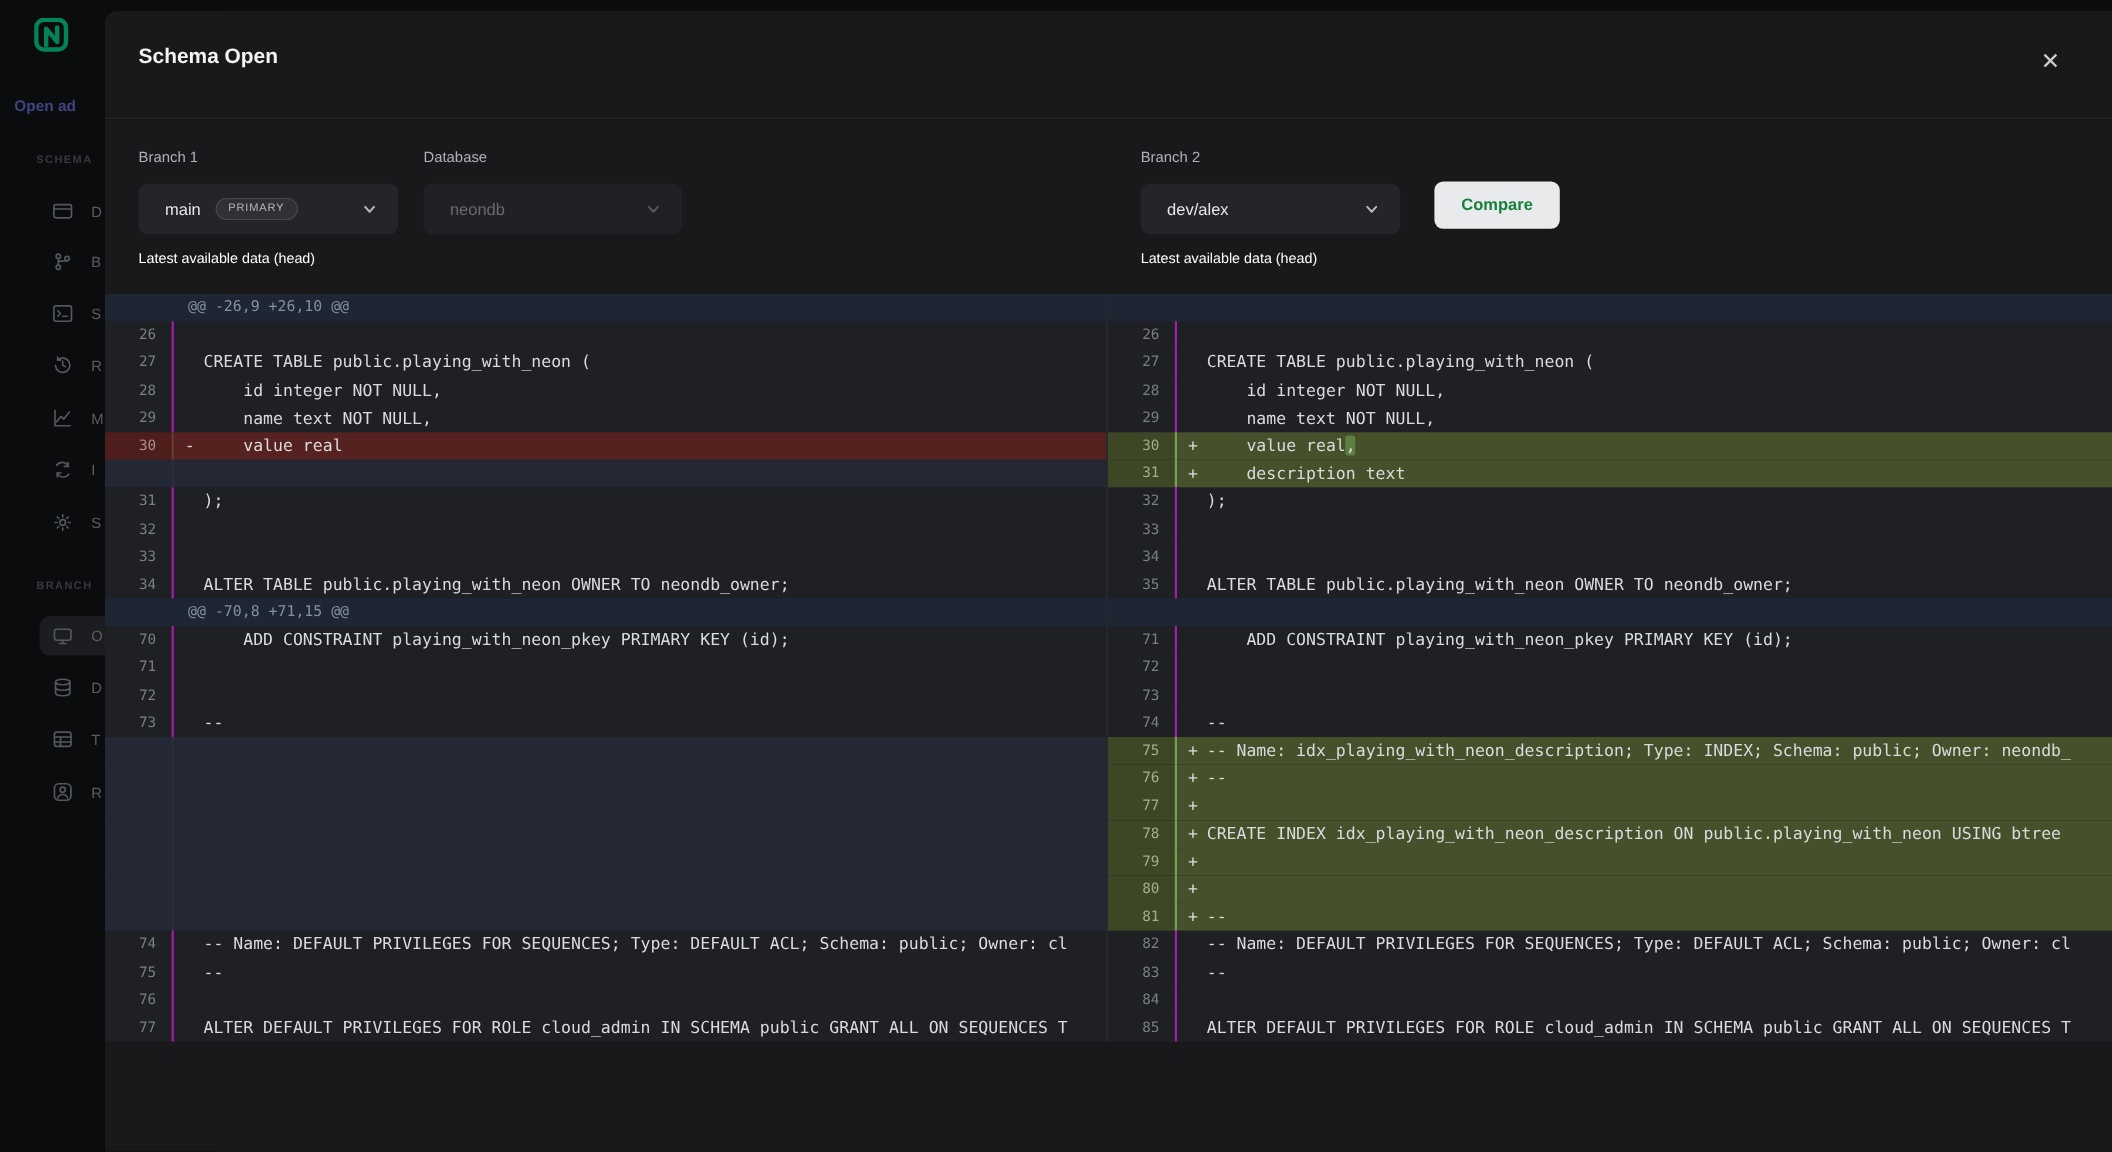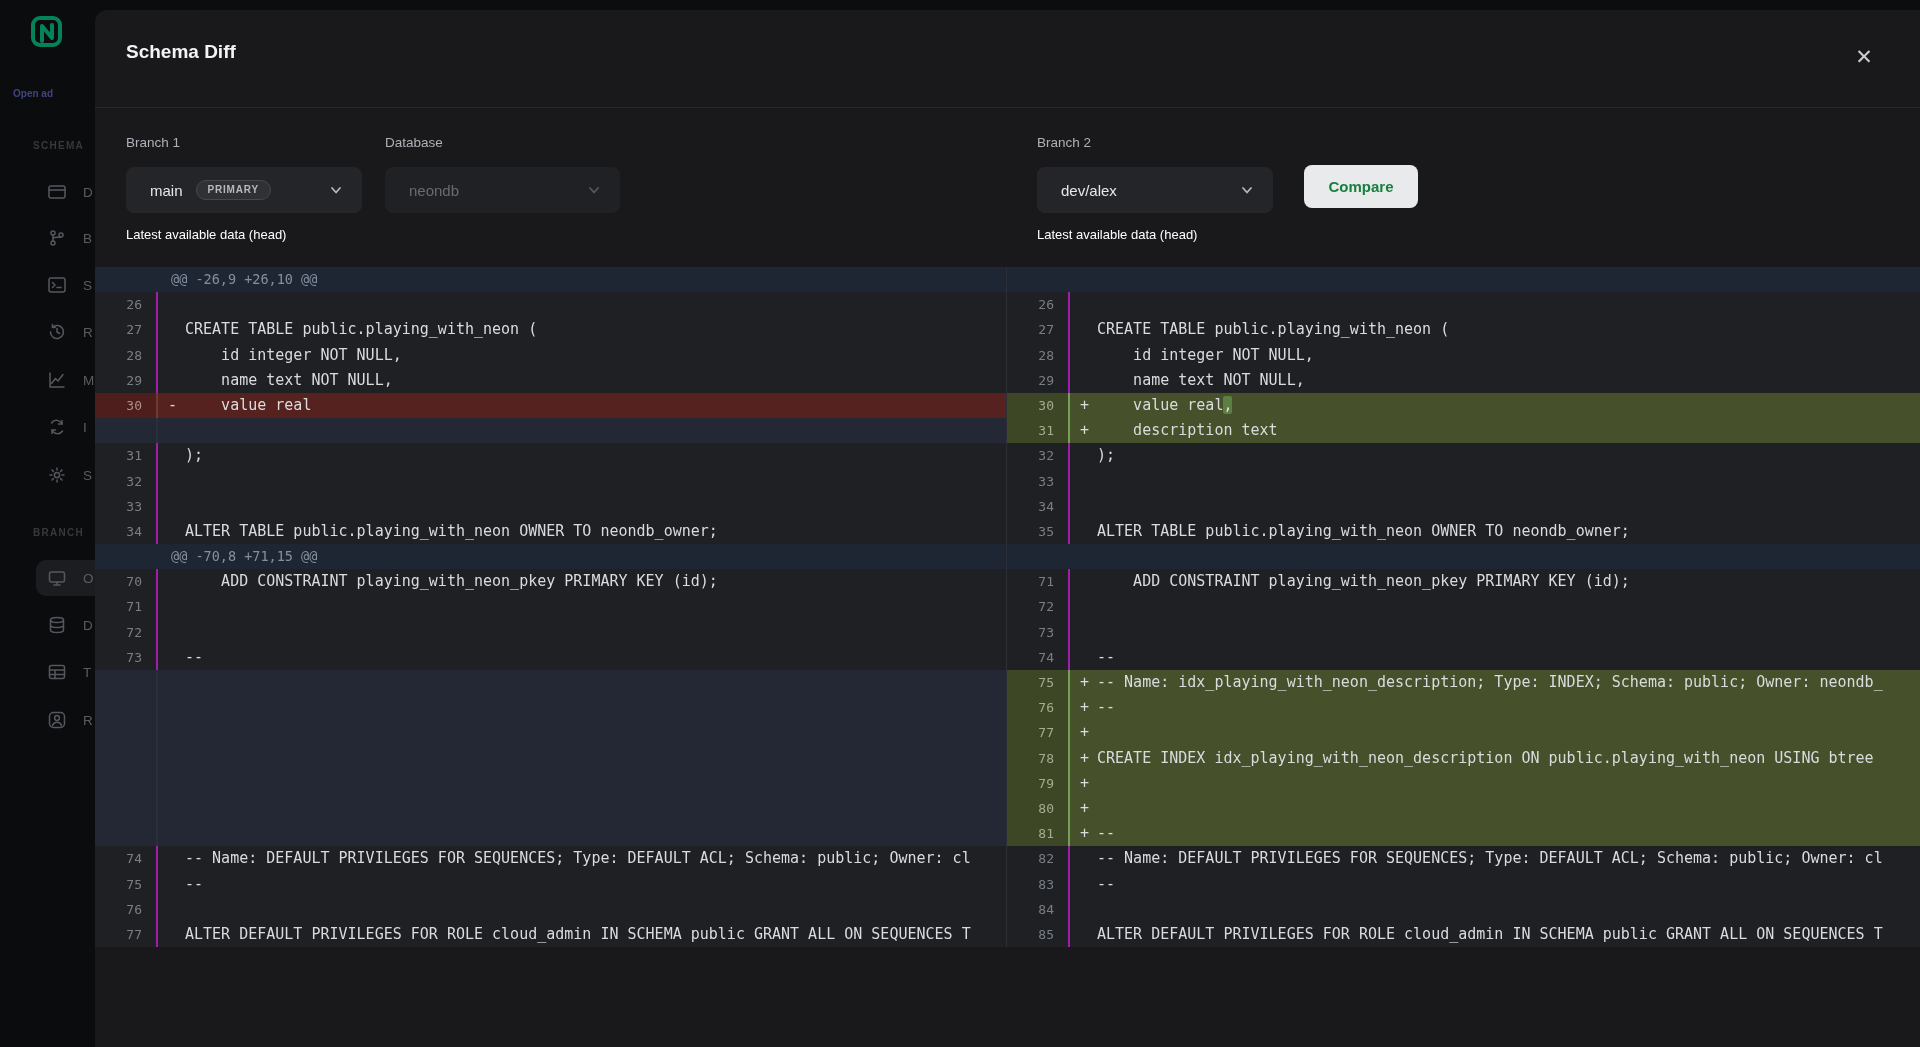--- a/index.html
+++ b/index.html
@@ -184,7 +184,7 @@
 </div>
 
 <div class="modal">
-  <div class="modal-title">Schema Diff</div>
+  <div class="modal-title">Schema Open</div>
   <div class="modal-close">
     <span>✕</span>
   </div>

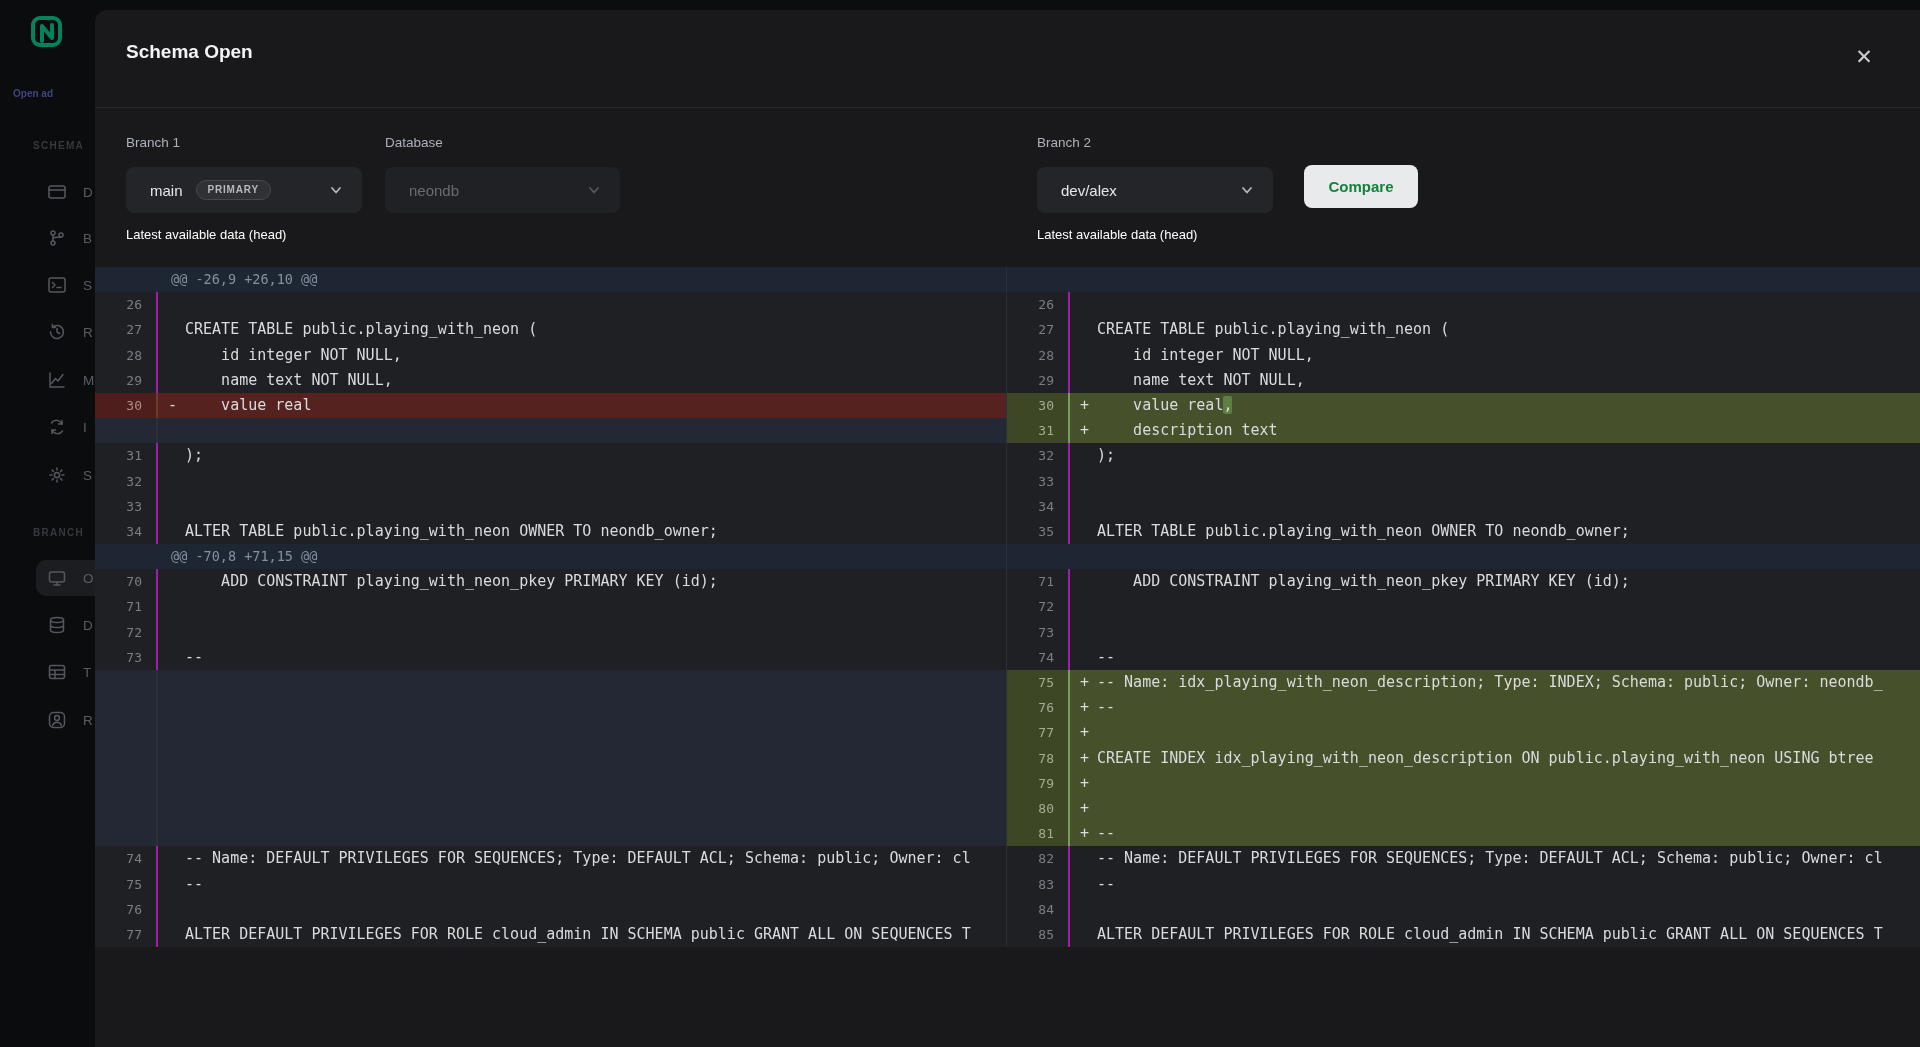--- a/index.html
+++ b/index.html
@@ -13,7 +13,7 @@
   .sidebar{position:absolute;left:0;top:0;bottom:0;width:200px;background:#0b0c0e;z-index:1;}
   .side-content{opacity:.55;}
   .logo{position:absolute;left:31px;top:16px;width:32px;height:34px;}
-  .open-admin{position:absolute;left:13px;top:88px;font-size:10px;font-weight:700;color:#6b72e0;white-space:nowrap;}
+  .open-admin{position:absolute;left:13px;top:88px;font-size:14px;font-weight:700;color:#6b72e0;white-space:nowrap;}
   .side-heading{position:absolute;left:33px;font-size:10px;font-weight:700;letter-spacing:1.3px;color:#5c5f66;white-space:nowrap;}
   .side-item{position:absolute;left:36px;height:36px;display:flex;align-items:center;gap:16px;width:150px;border-radius:10px;}
   .side-item.selected{background:#2b2c31;}

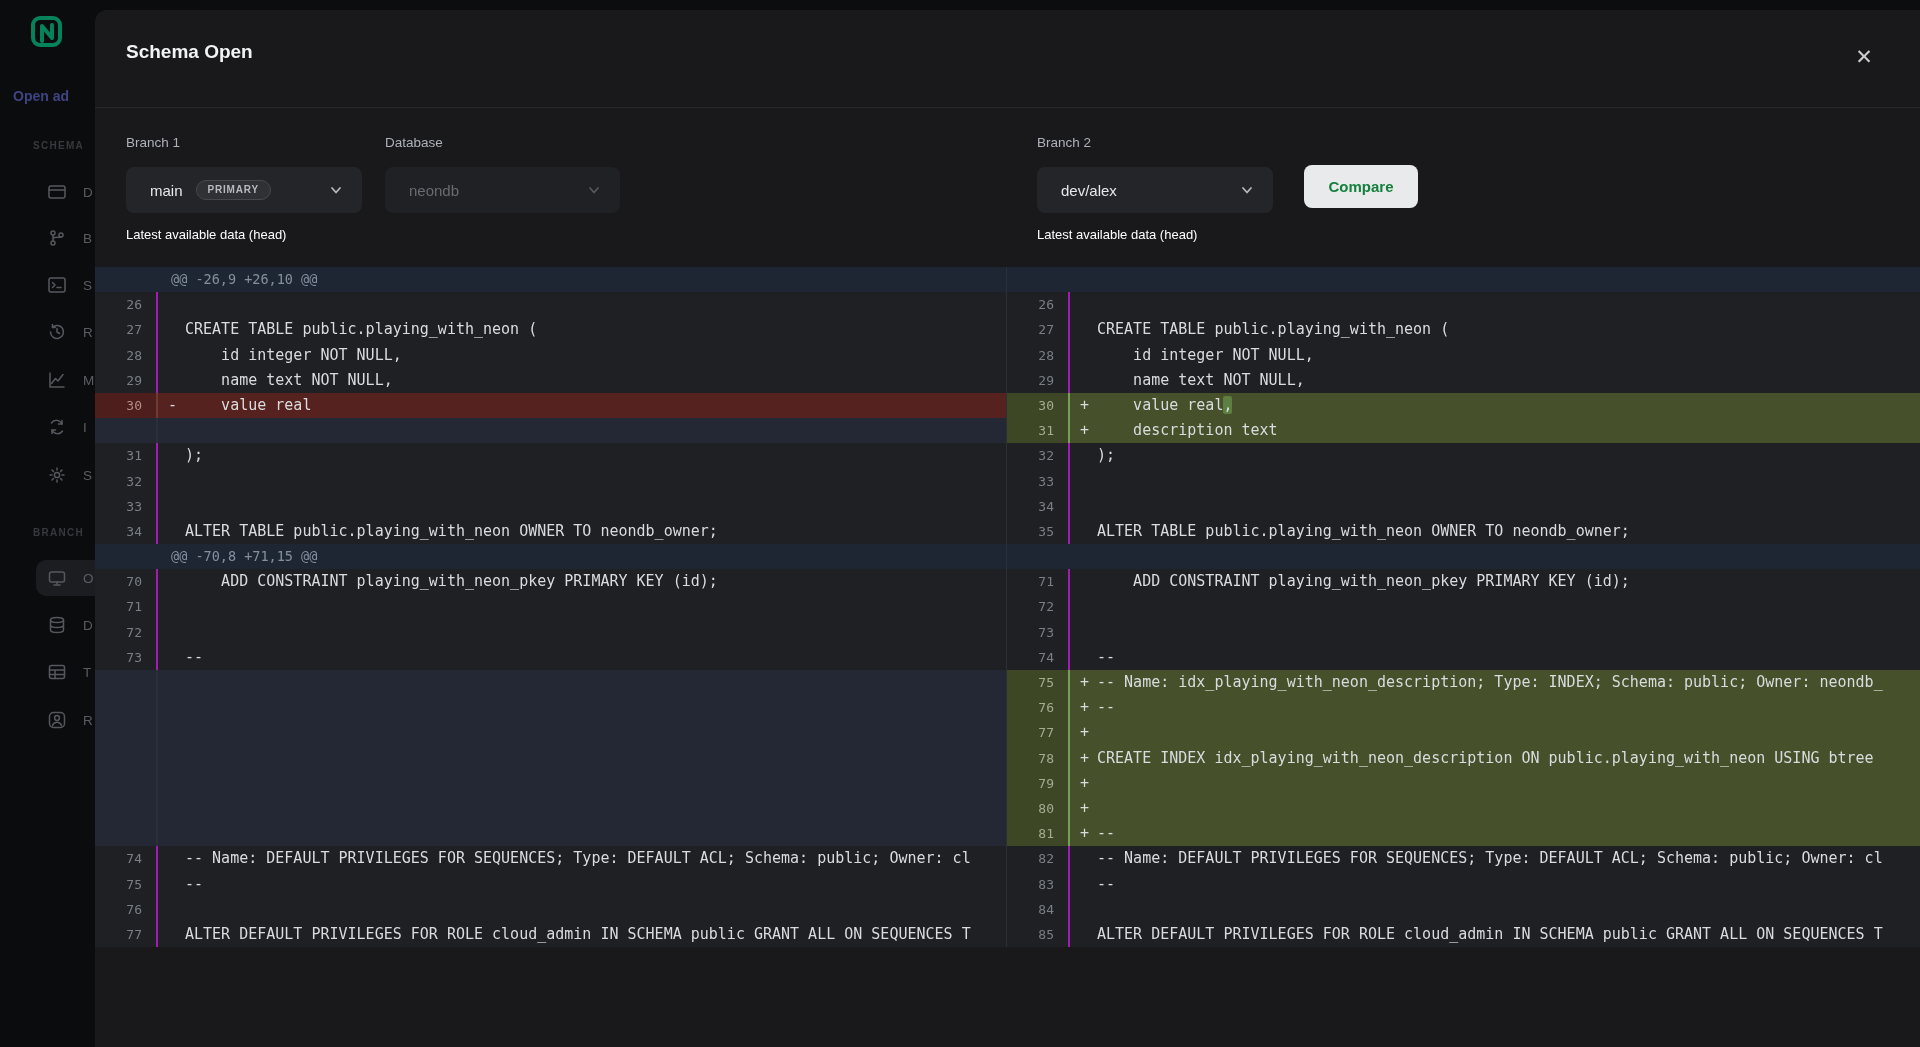--- a/index.html
+++ b/index.html
@@ -35,7 +35,7 @@
   .dropdown.disabled{background:#202124;cursor:default;}
   .dropdown.disabled .val{color:#686b70;}
   .chev{width:16px;height:16px;flex:0 0 auto;margin-left:10px;}
-  .badge{margin-left:13px;font-size:10px;font-weight:700;letter-spacing:.8px;color:#b6b9bf;background:#303135;
+  .badge{margin-left:13px;font-size:10px;font-weight:400;letter-spacing:.8px;color:#b6b9bf;background:#303135;
     border:1px solid #47484d;border-radius:999px;padding:4px 11px;line-height:1;white-space:nowrap;}
   .compare-btn{position:absolute;left:1209px;top:155px;width:114px;height:43px;background:#e9eaeb;color:#15803d;
     font-size:15px;font-weight:600;border:none;border-radius:8px;cursor:pointer;font-family:"Liberation Sans",sans-serif;}

